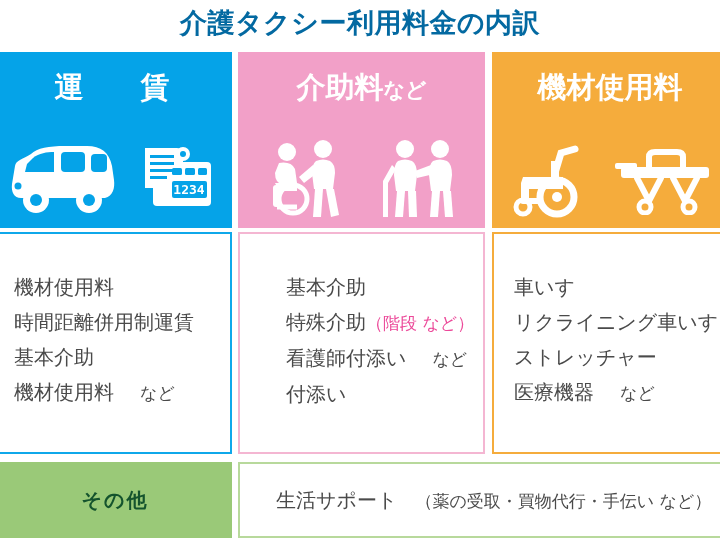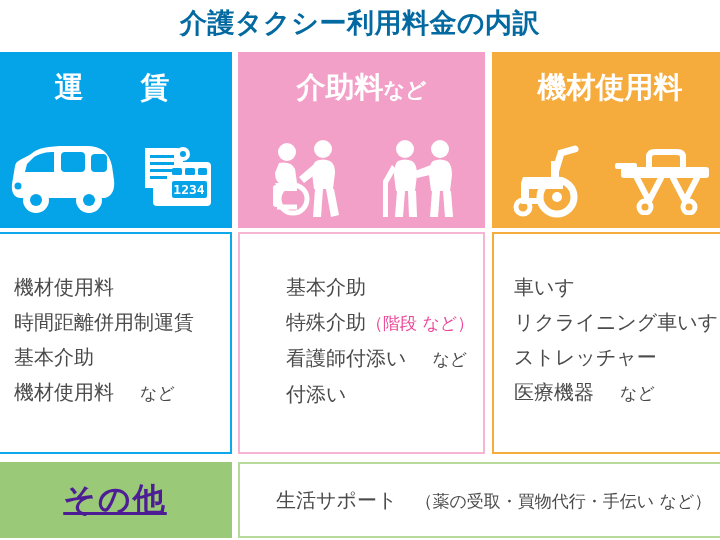--- a/index.html
+++ b/index.html
@@ -129,13 +129,12 @@
     justify-content: center;
   }
   .other-label span {
-    color: #4c1d95;
-    font-size: 32px;
+    color: #14532d;
+    font-size: 20px;
     font-weight: bold;
     letter-spacing: 2px;
     white-space: nowrap;
     padding-left: 6px;
-    text-decoration: underline;
   }
   .other-body {
     position: absolute;

